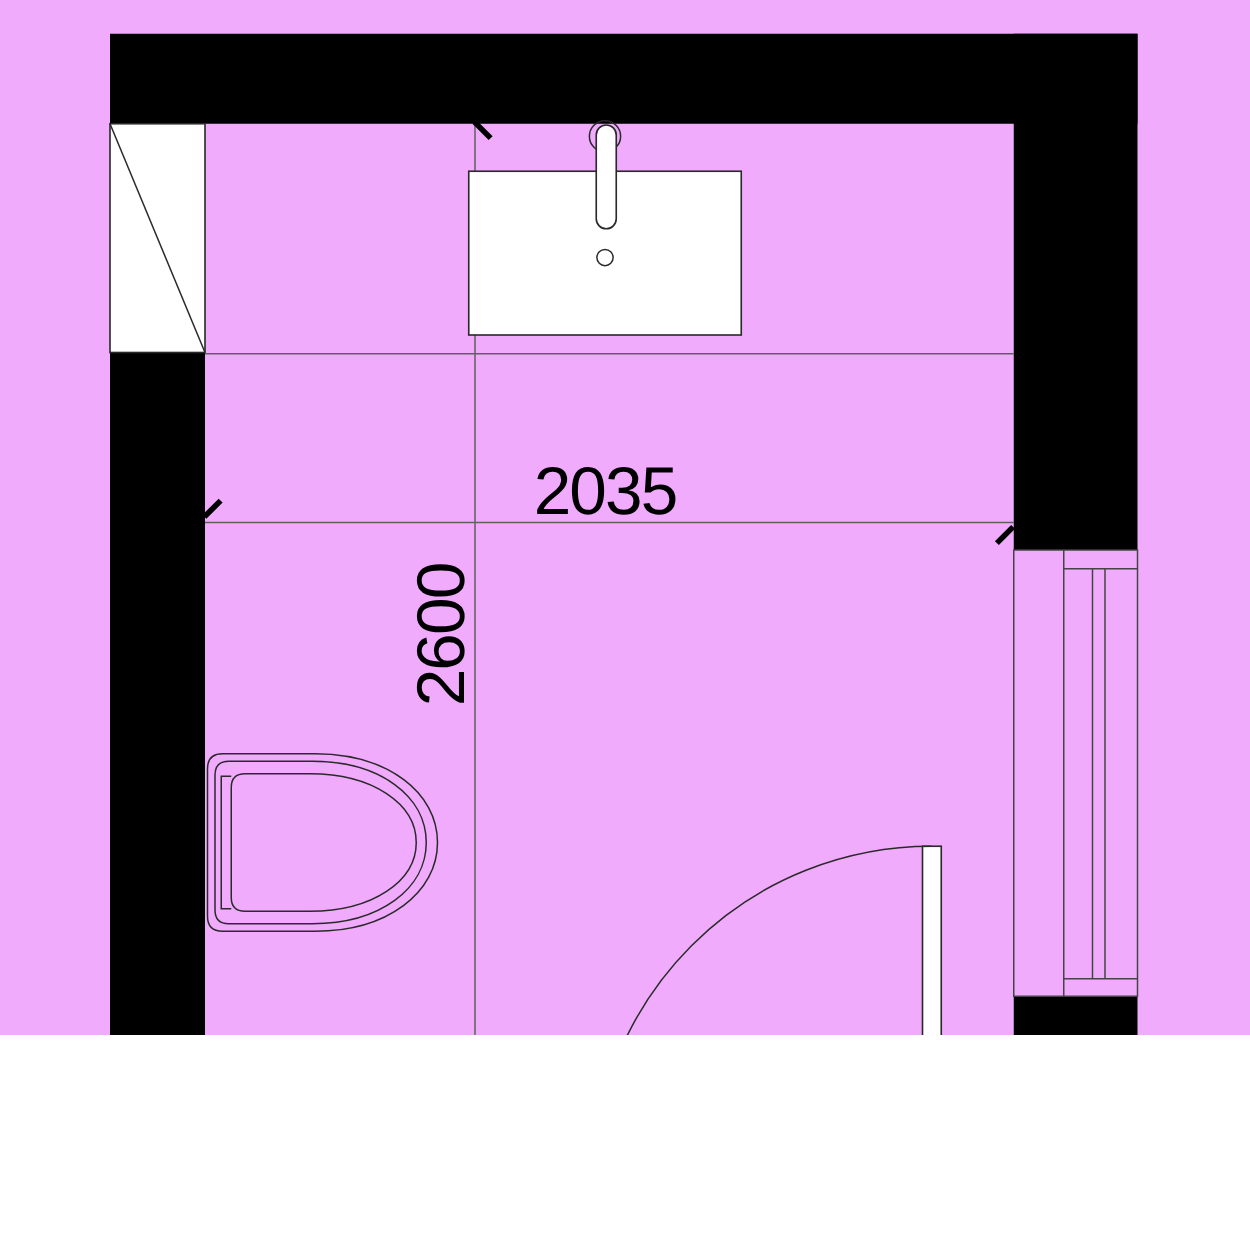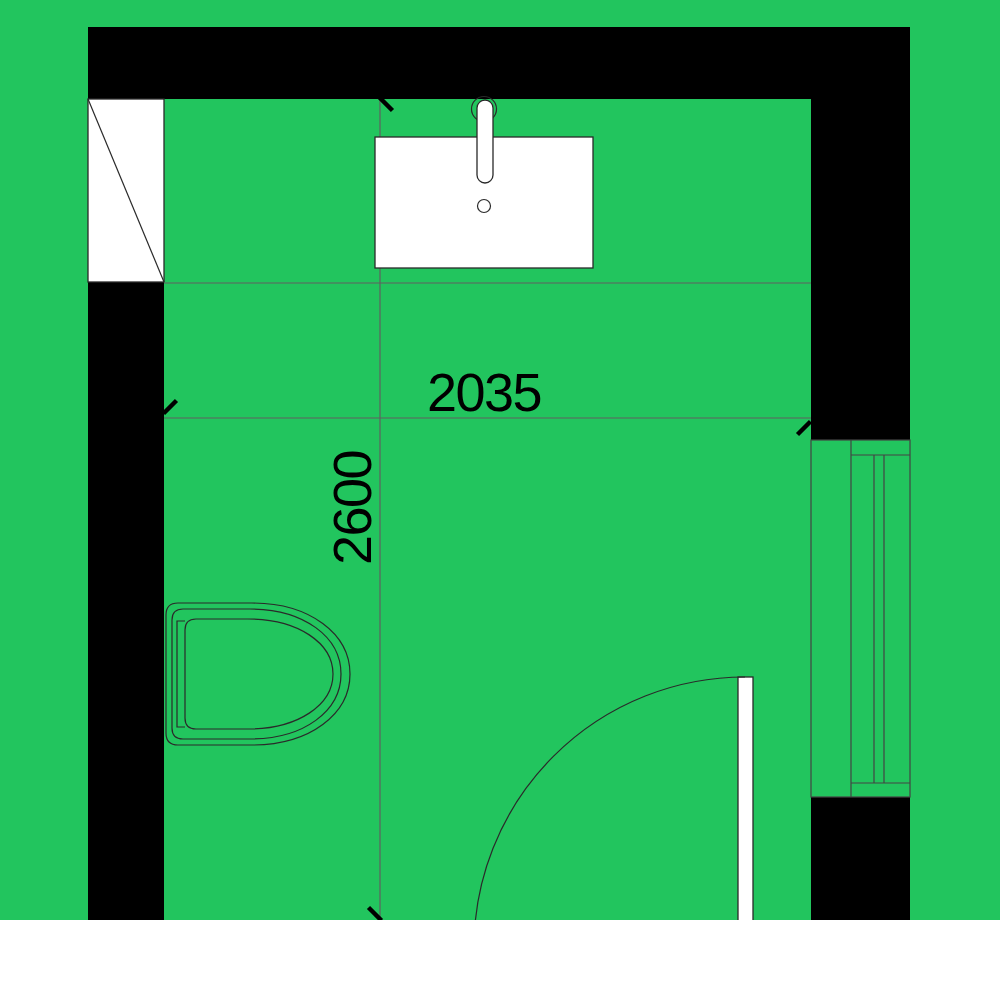--- a/index.html
+++ b/index.html
@@ -13,8 +13,8 @@
   #plan-canvas {
     position: relative;
     width: 1000px;
-    height: 920px;
-    background: #22c55e;
+    height: 828px;
+    background: #f0abfc;
     overflow: hidden;
   }
   svg { display: block; }

